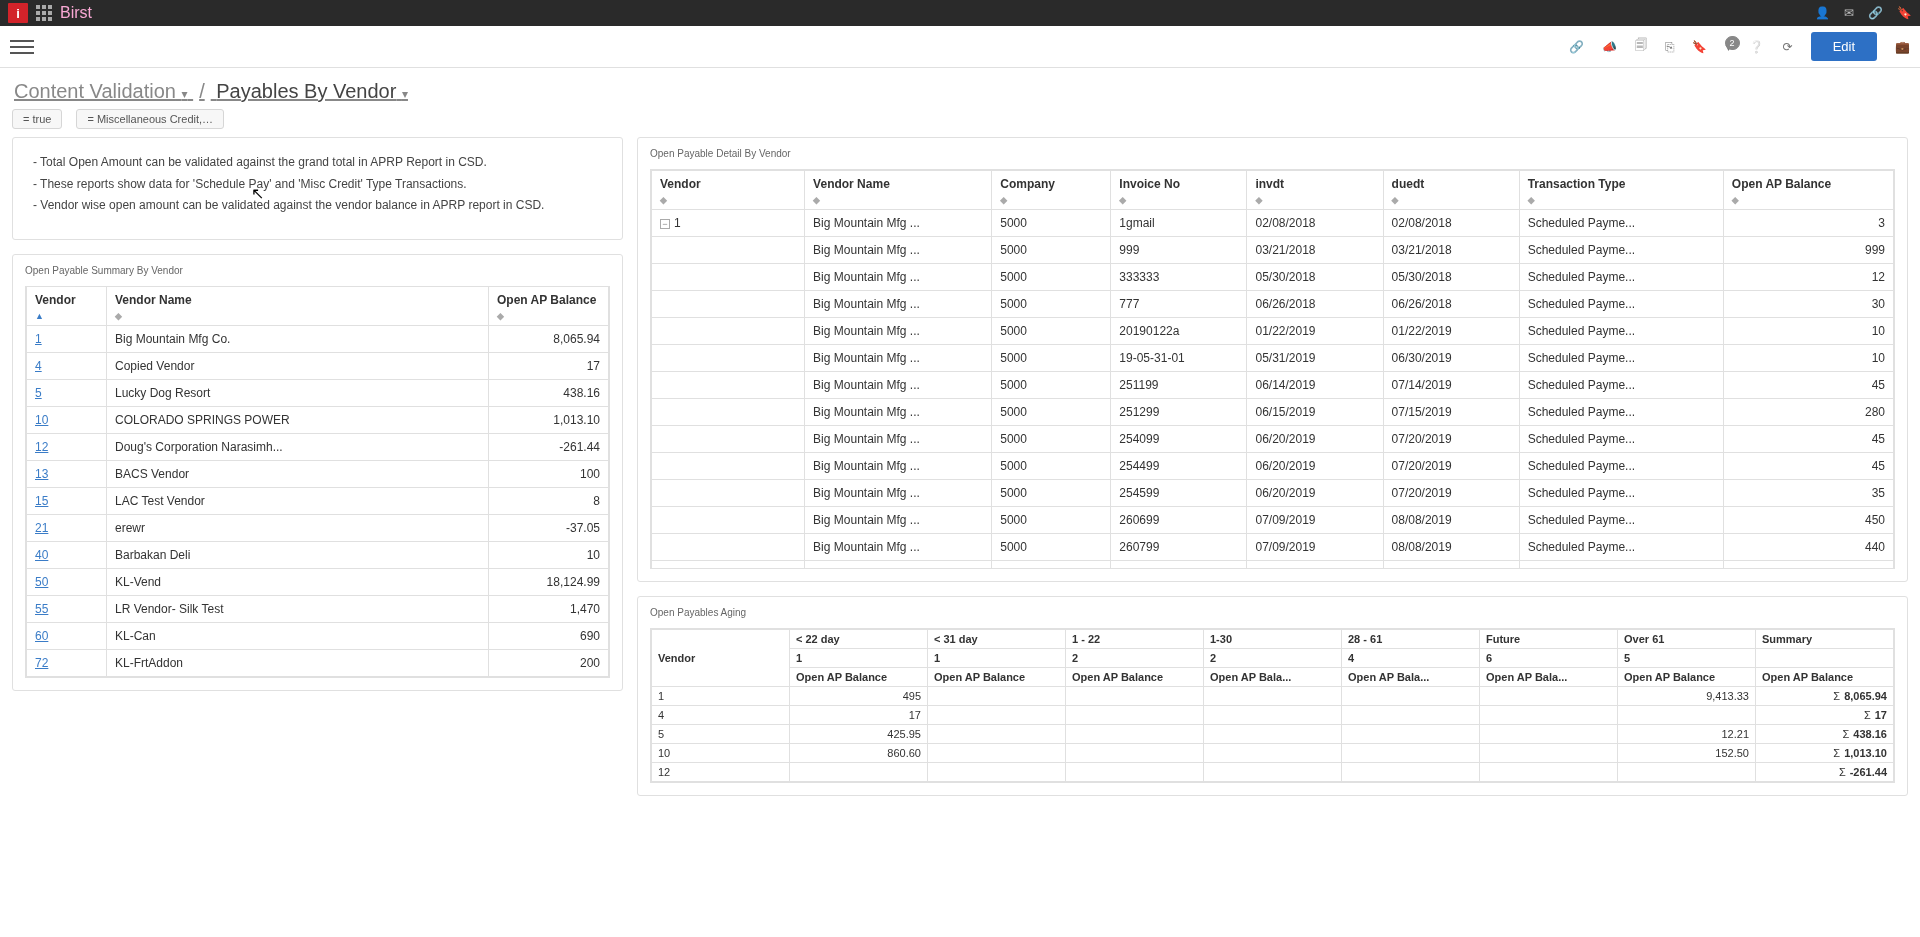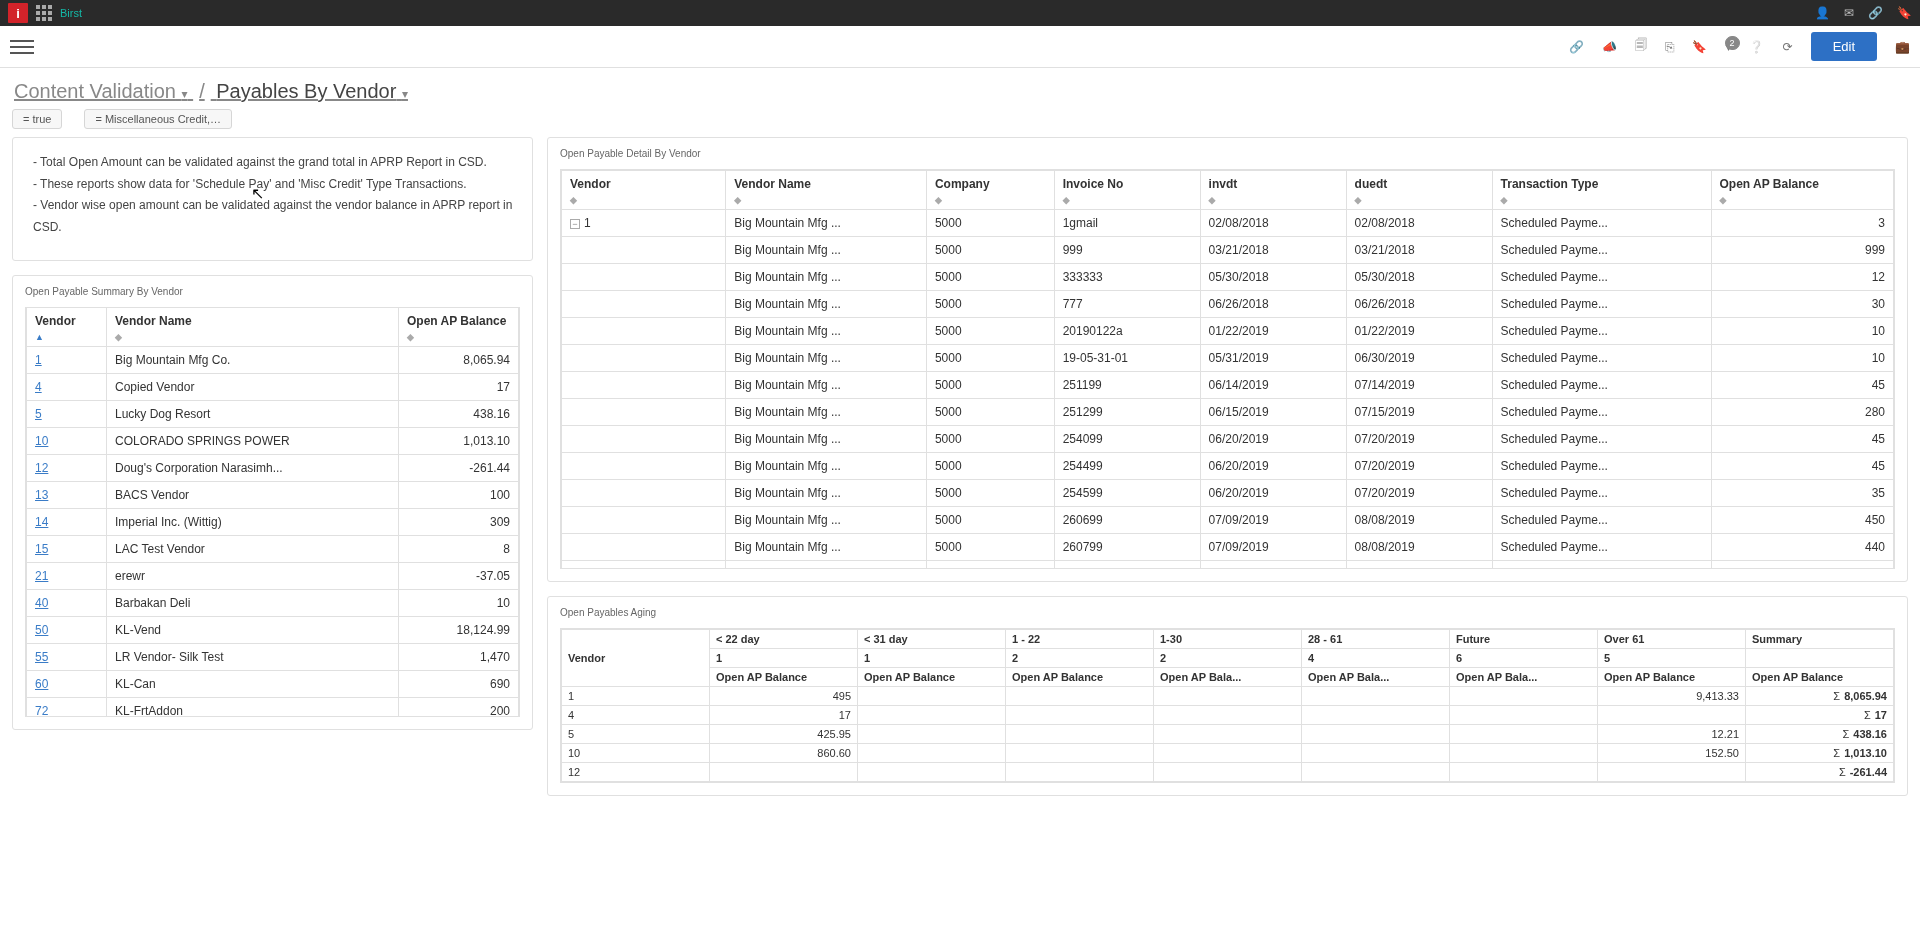--- a/index.html
+++ b/index.html
@@ -10,7 +10,7 @@
 .topbar .logo { background: #d2232a; color: #fff; width: 20px; height: 20px; display: flex; align-items: center; justify-content: center; font-weight: bold; font-size: 13px; margin-right: 8px; border-radius: 1px;}
 .topbar .apps-grid { width: 16px; height:16px; display:grid; grid-template-columns:repeat(3,4px); grid-template-rows:repeat(3,4px); gap:2px; margin-right:8px;}
 .topbar .apps-grid span { background:#aaa; }
-.topbar .appname { font-size: 11px; color: #14b8a6; }
+.topbar .appname { font-size: 16px; color: #f9a8d4; }
 .topbar .spacer { flex: 1; }
 .topbar .righticons { display:flex; gap:14px; color:#bbb; }
 .topbar .righticons span { cursor:pointer; }

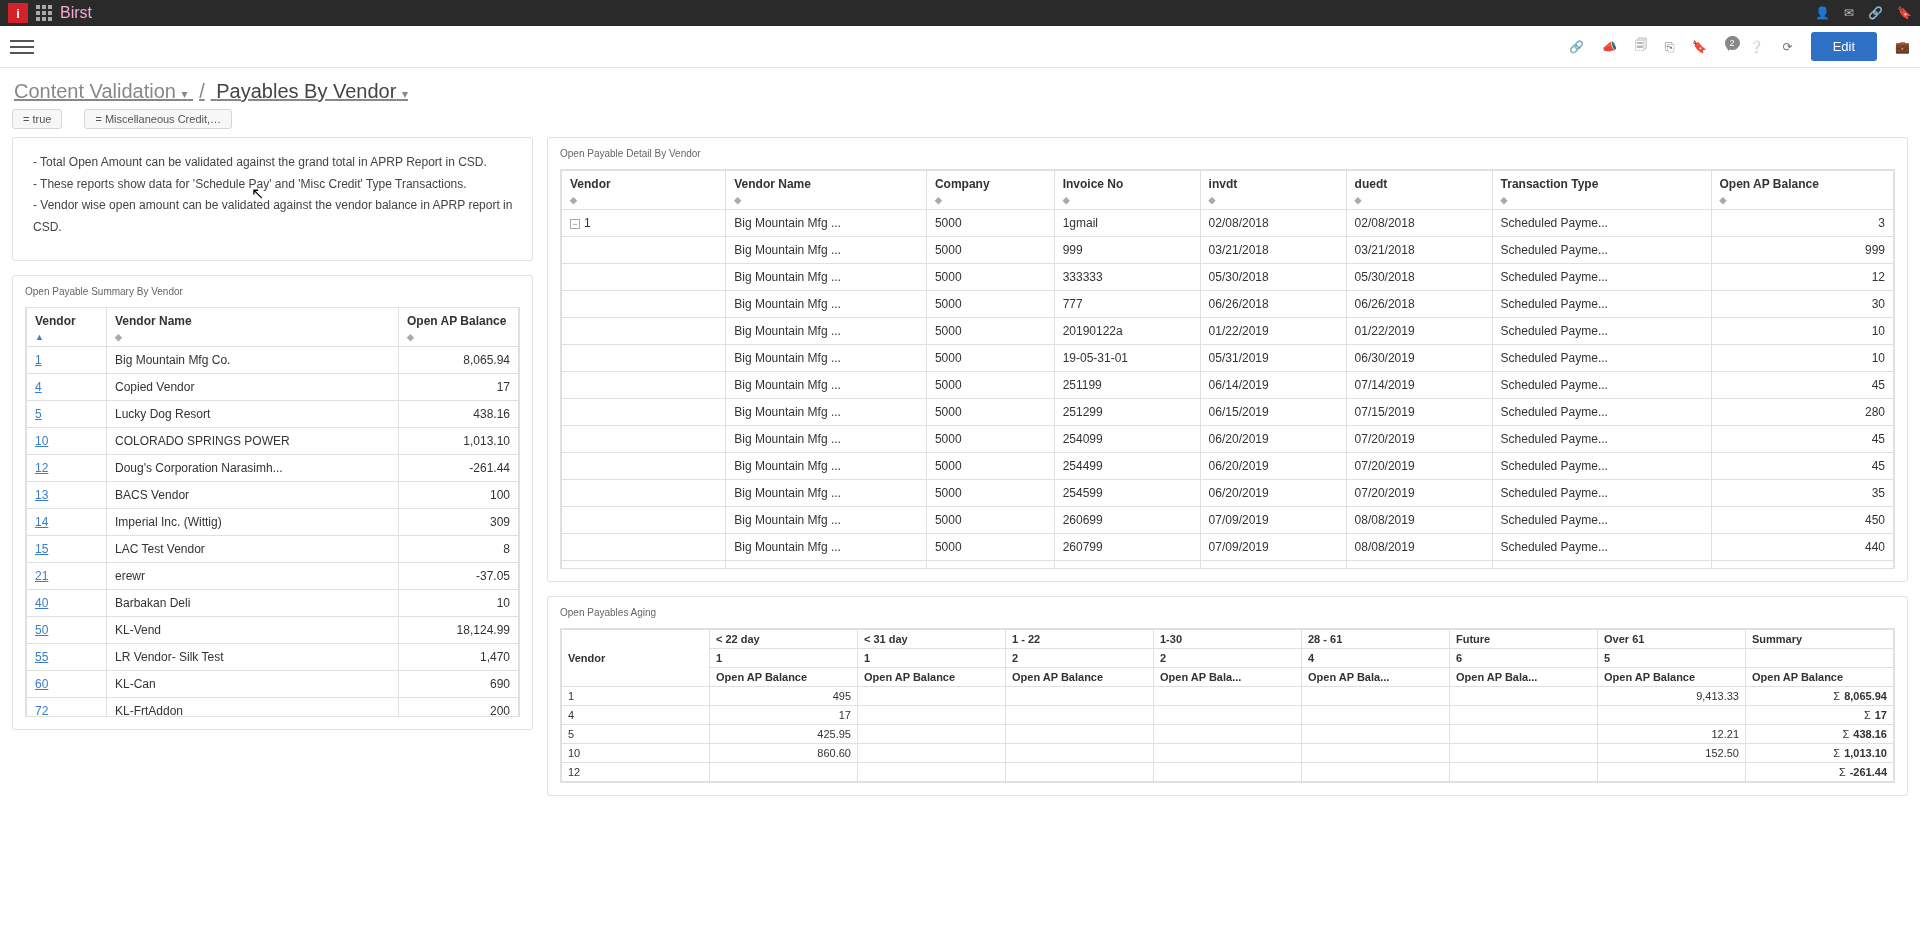--- a/index.html
+++ b/index.html
@@ -32,7 +32,7 @@
 .breadcrumb .cur { color:#444; }
 
 
-.chips { padding:0 12px 8px; display:flex; gap:22px; }
+.chips { padding:0 12px 8px; display:flex; gap:14px; }
 .chip { border:1px solid #d6d6d6; background:#f7f7f7; padding:3px 10px; font-size:11px; border-radius:3px; color:#555; cursor:pointer;}
 
 

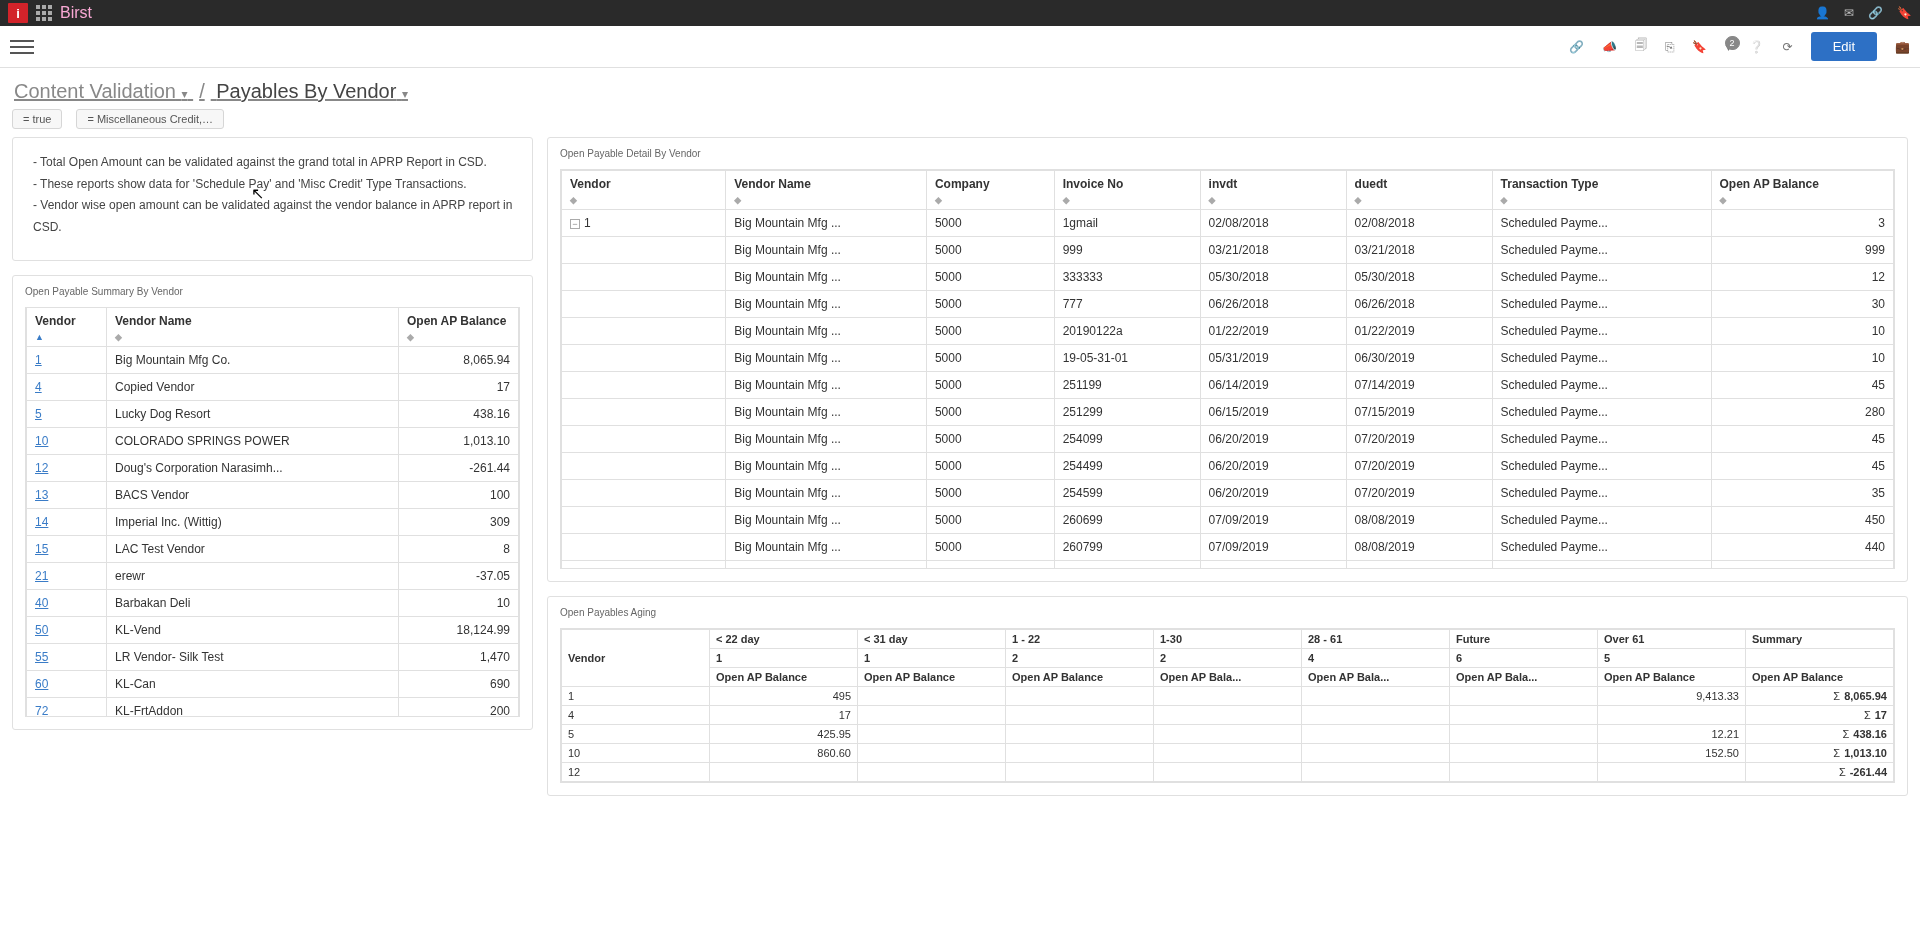--- a/index.html
+++ b/index.html
@@ -37,7 +37,7 @@
 
 
 .main { display:flex; gap:14px; padding:0 12px 12px; align-items: flex-start;}
-.leftcol { width:521px; flex-shrink:0; display:flex; flex-direction:column; gap:14px;}
+.leftcol { width:611px; flex-shrink:0; display:flex; flex-direction:column; gap:14px;}
 .rightcol { flex:1; display:flex; flex-direction:column; gap:14px;}
 
 .card { border:1px solid #e0e0e0; border-radius:3px; background:#fff; }

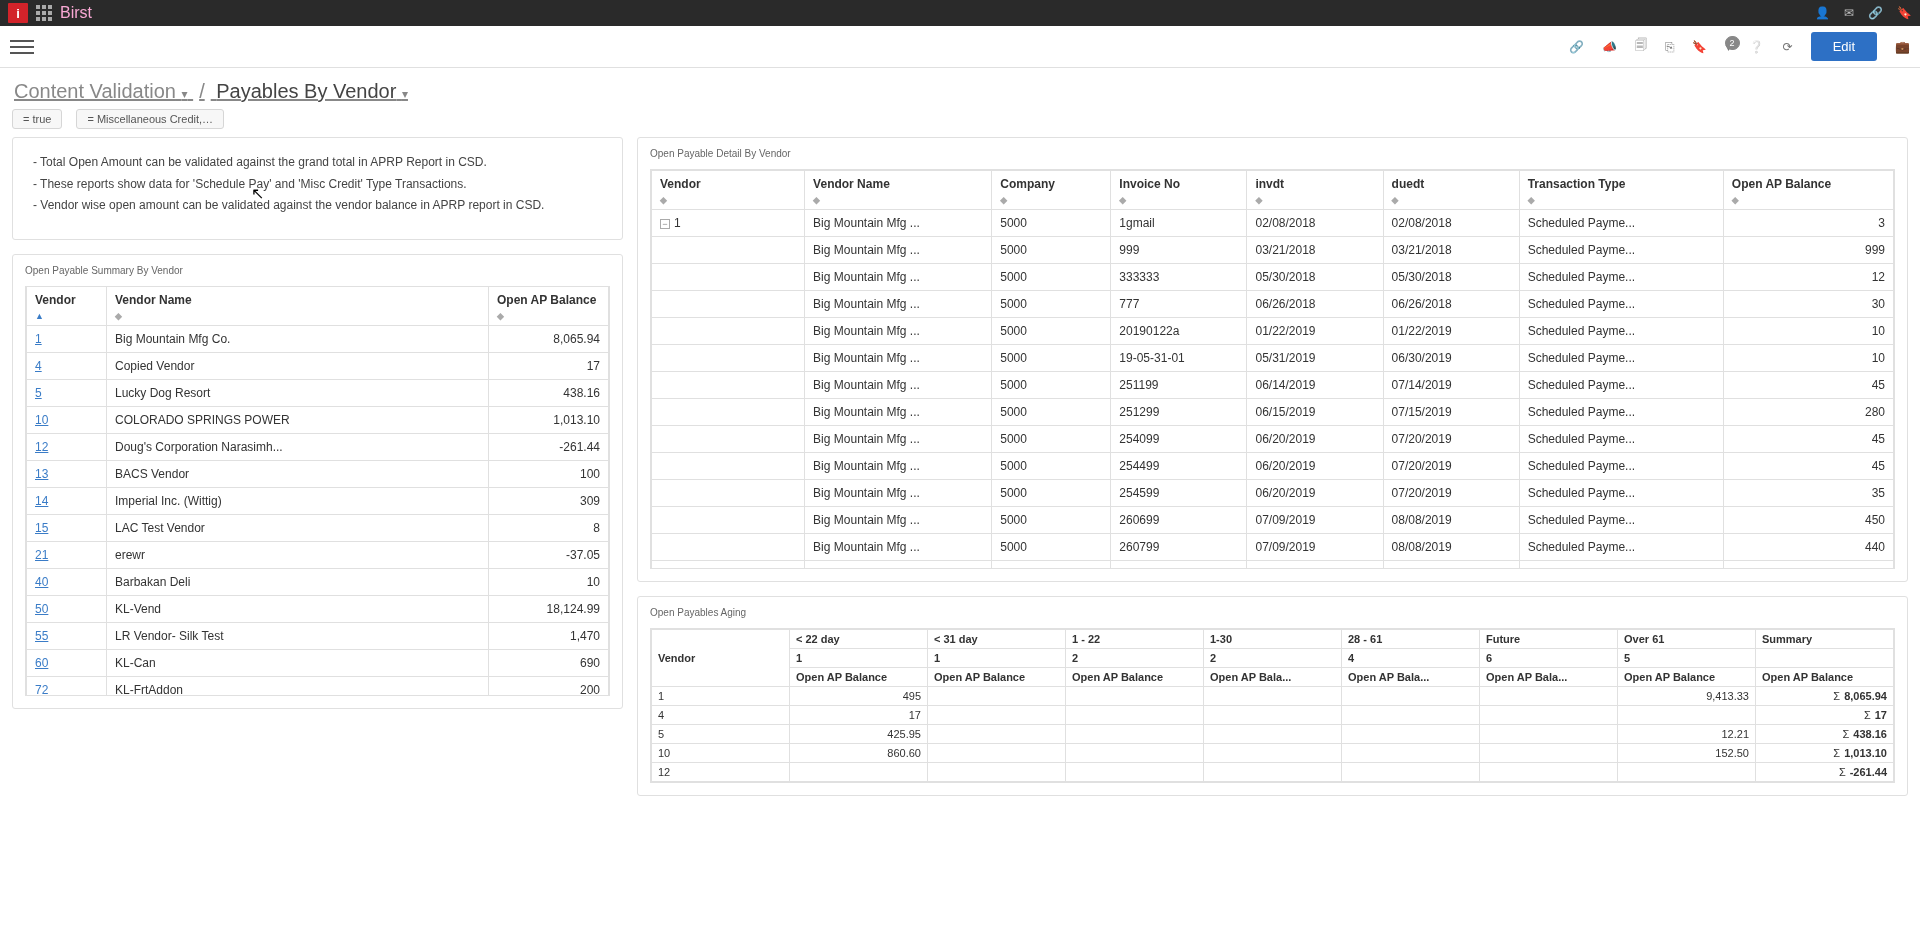--- a/index.html
+++ b/index.html
@@ -191,11 +191,6 @@
                   <td><span class="link">13</span></td>
   <td>BACS Vendor</td>
   <td class="num">100</td>
-                </tr>
-                <tr>
-                  <td><span class="link">14</span></td>
-  <td>Imperial Inc. (Wittig)</td>
-  <td class="num">309</td>
                 </tr>
                 <tr>
                   <td><span class="link">15</span></td>

